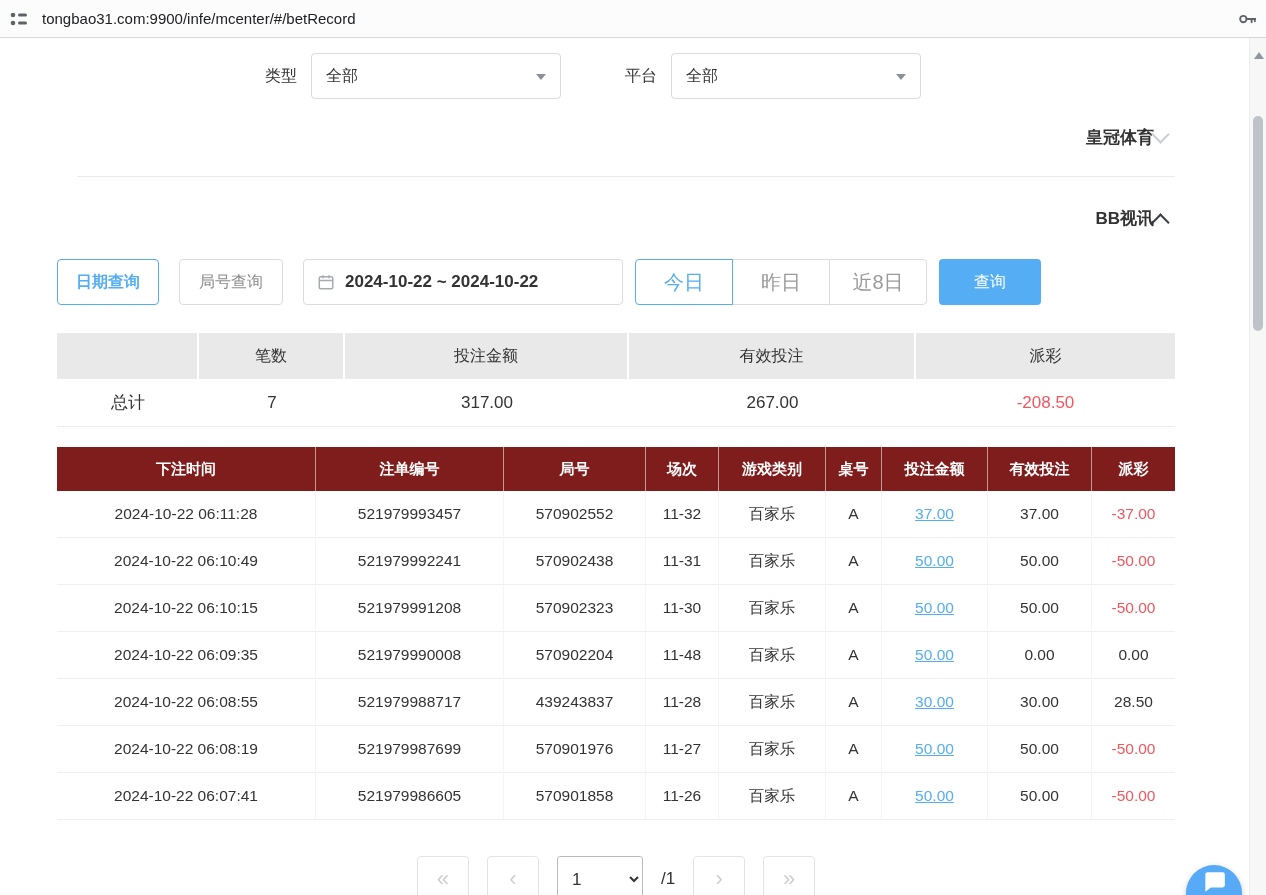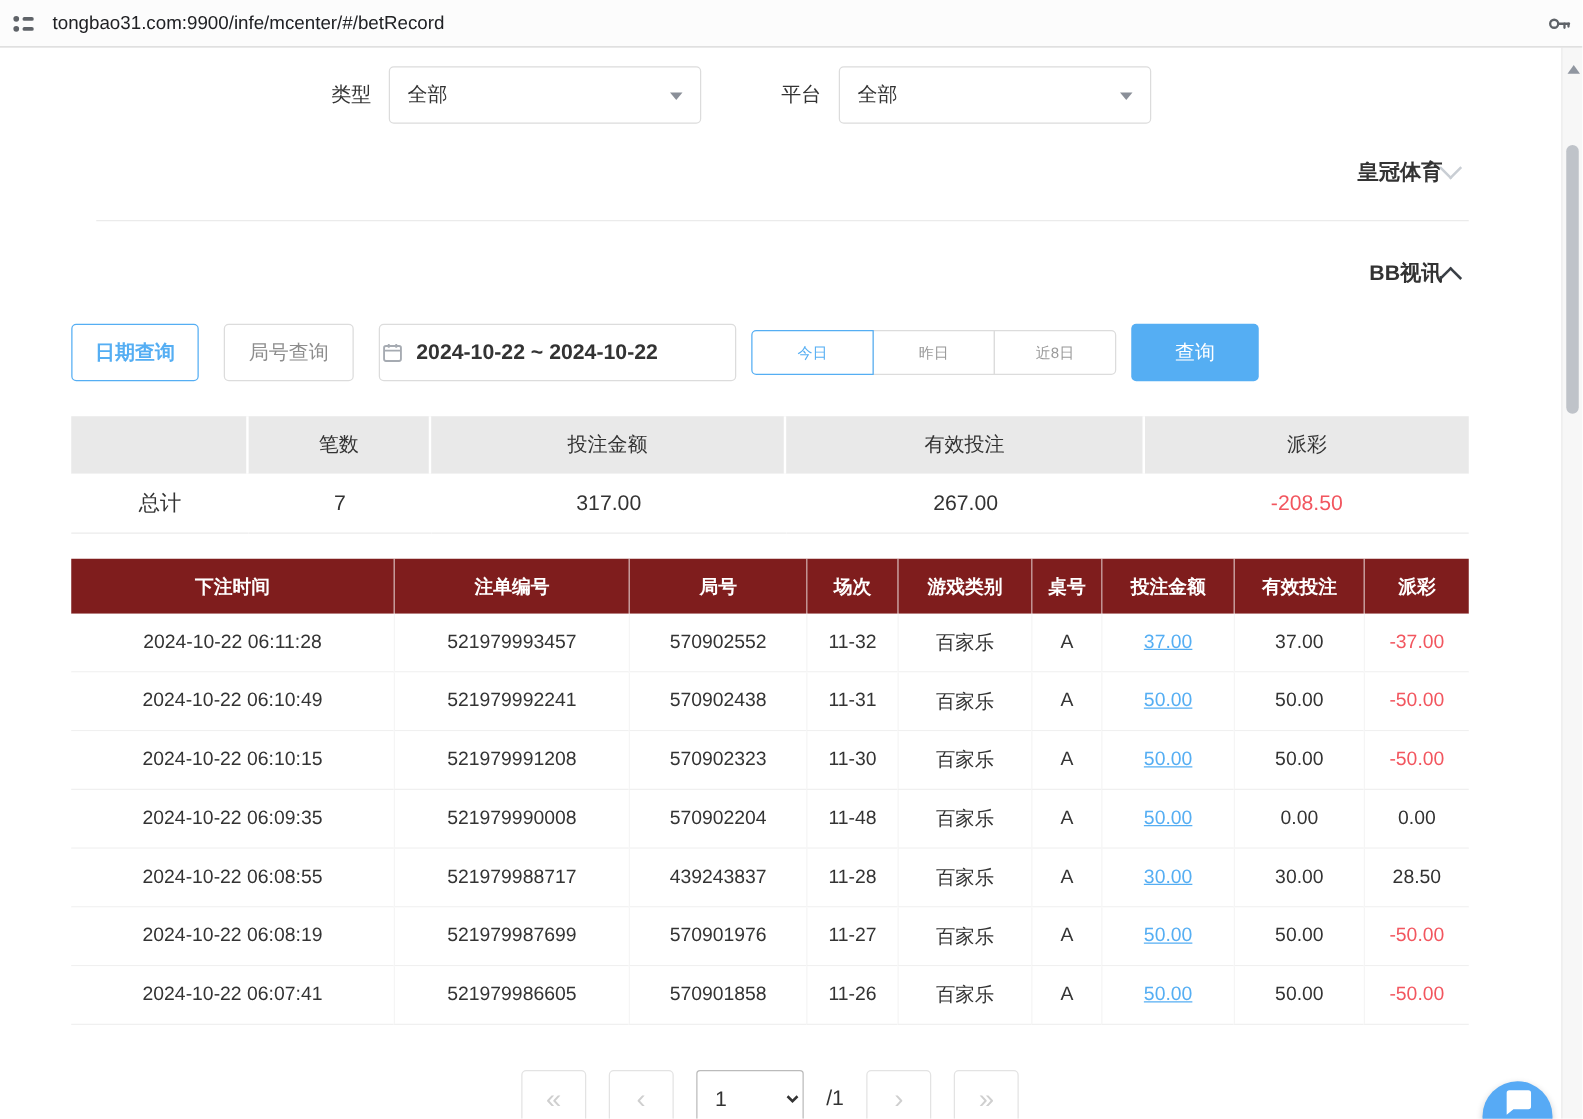--- a/index.html
+++ b/index.html
@@ -78,8 +78,8 @@
   .btn-date  { width:102px; border:1px solid #55aef3; color:#55aef3; font-weight:bold; }
   .btn-round { width:104px; border:1px solid #dcdcdc; color:#8d8d8d; margin-left:20px; }
   .date-input {
-    margin-left:20px; width:286px; height:46px; border:1px solid #dcdcdc; border-radius:4px;
-    display:flex; align-items:center; gap:10px; padding:0 1px; cursor:pointer; background:#fff;
+    margin-left:20px; width:320px; height:46px; border:1px solid #dcdcdc; border-radius:4px;
+    display:flex; align-items:center; gap:10px; padding:0 13px; cursor:pointer; background:#fff;
   }
   .date-text { font-size:17px; font-weight:600; color:#333; white-space:nowrap; }
   .seg-group { display:flex; margin-left:12px; }

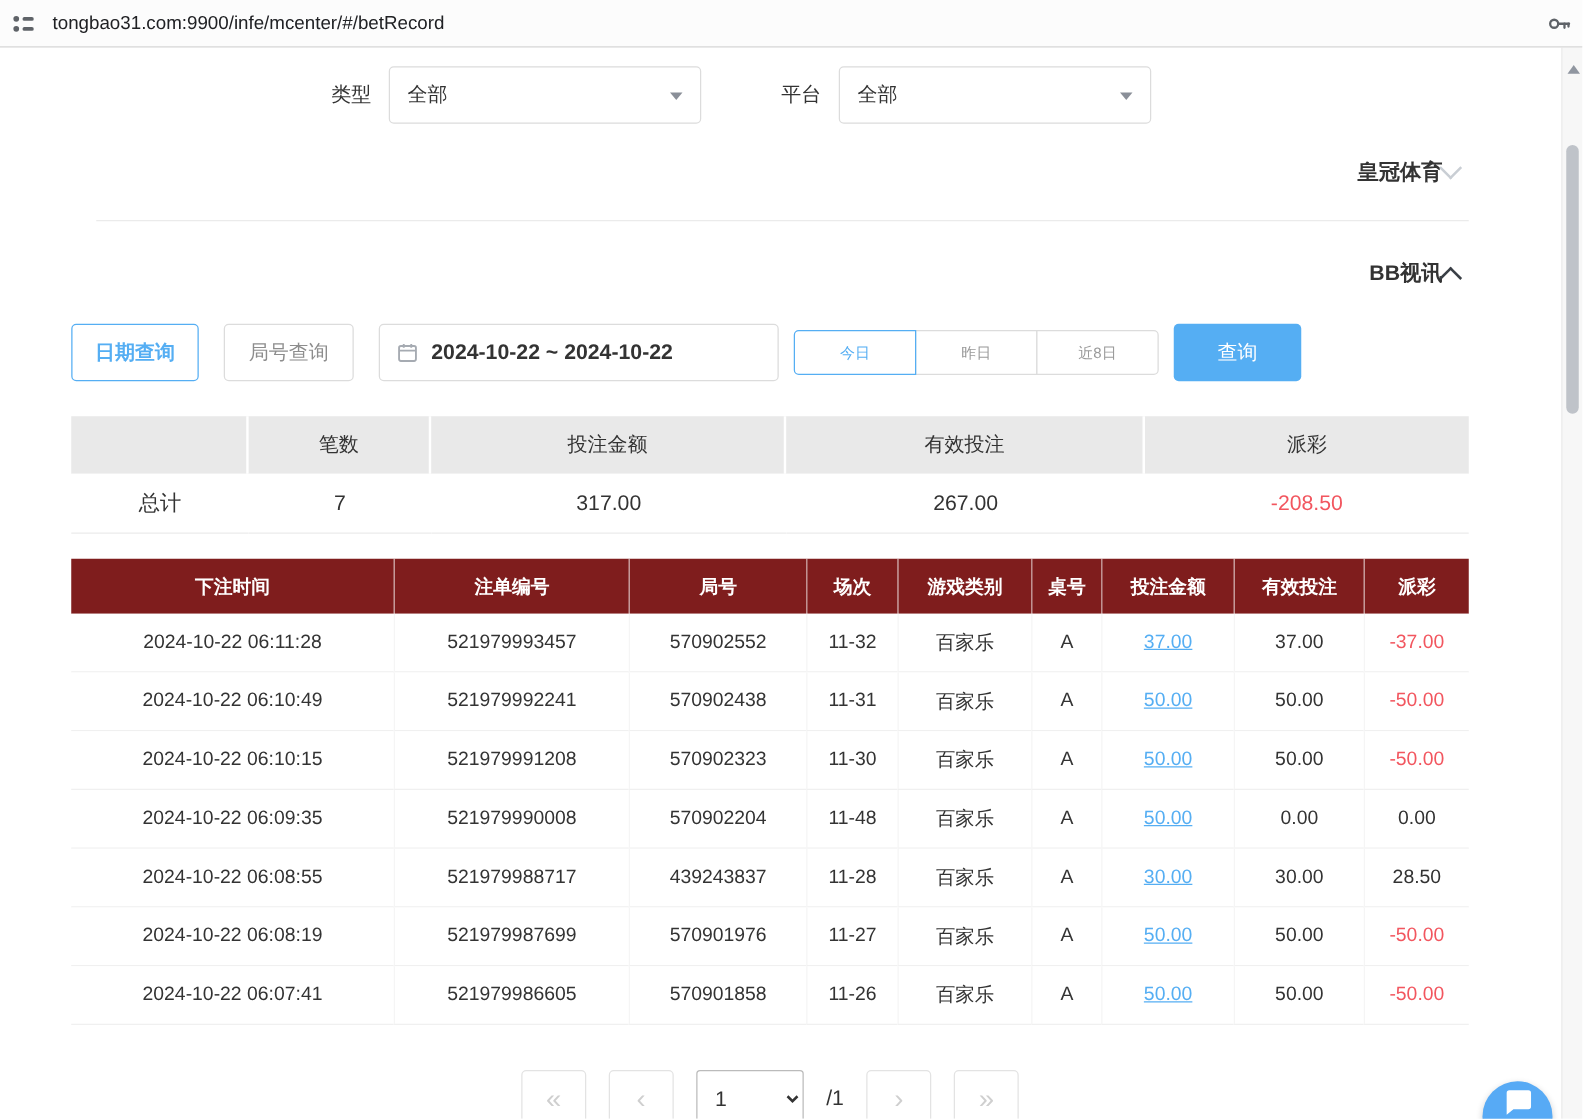--- a/index.html
+++ b/index.html
@@ -84,9 +84,9 @@
   .date-text { font-size:17px; font-weight:600; color:#333; white-space:nowrap; }
   .seg-group { display:flex; margin-left:12px; }
   .seg {
-    width:98px; height:36px; border:1px solid #dcdcdc; background:#fff;
+    width:98px; height:46px; border:1px solid #dcdcdc; background:#fff;
     display:flex; align-items:center; justify-content:center;
-    font-size:12px; color:#9a9a9a; cursor:pointer; margin-left:-1px; position:relative;
+    font-size:20px; color:#9a9a9a; cursor:pointer; margin-left:-1px; position:relative;
   }
   .seg:first-child { border-radius:4px 0 0 4px; margin-left:0; }
   .seg:last-child { border-radius:0 4px 4px 0; }

